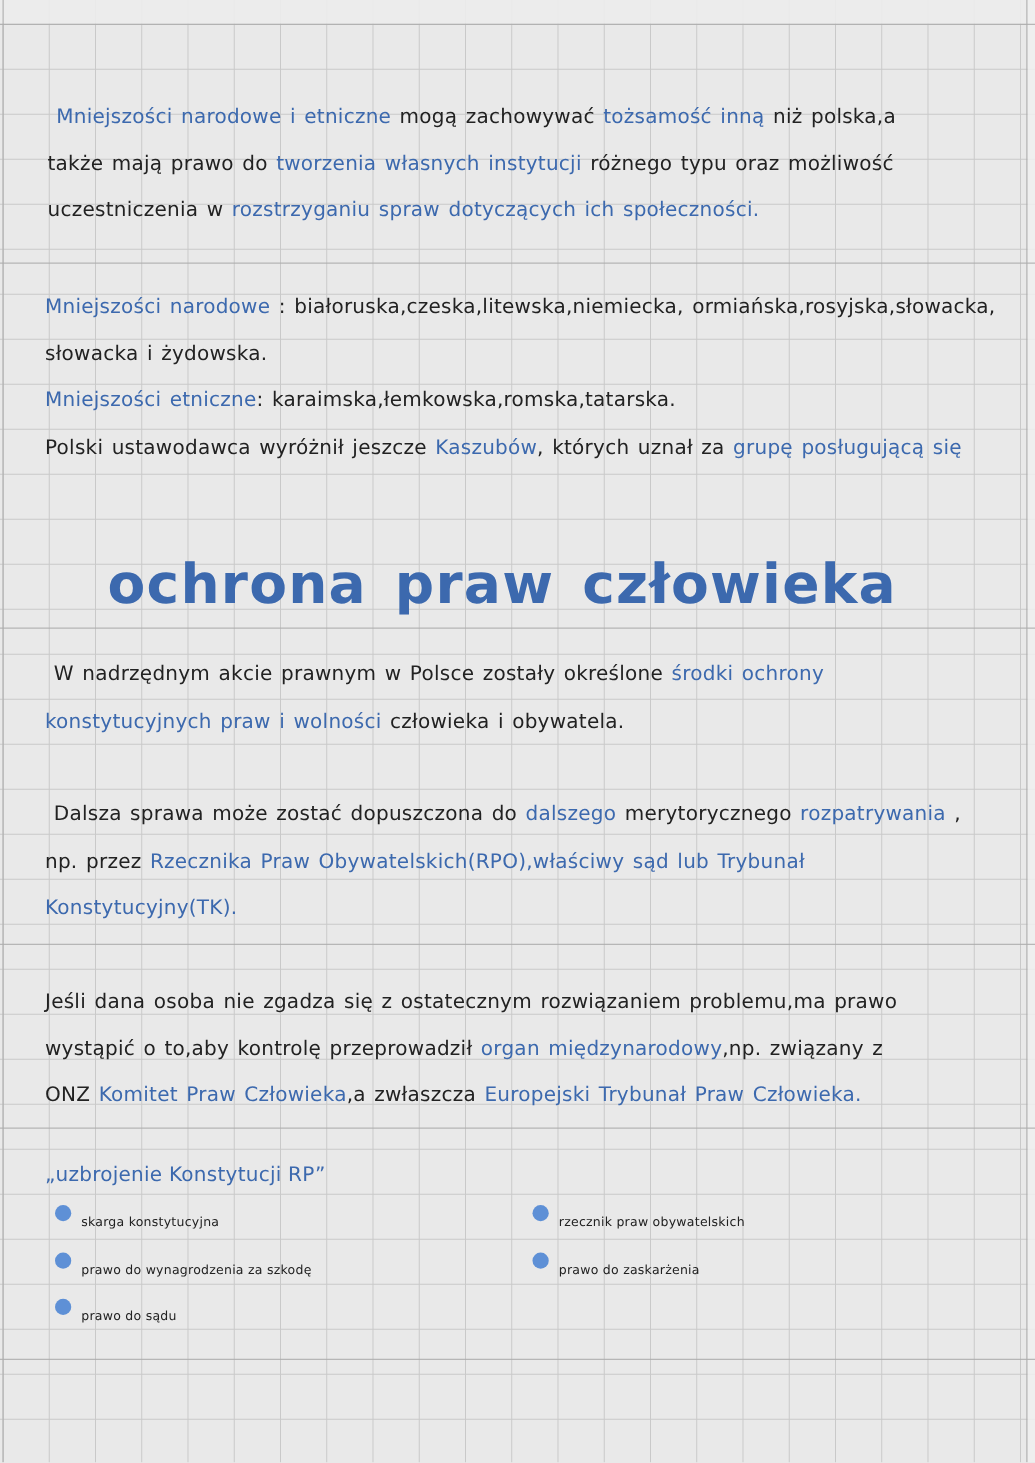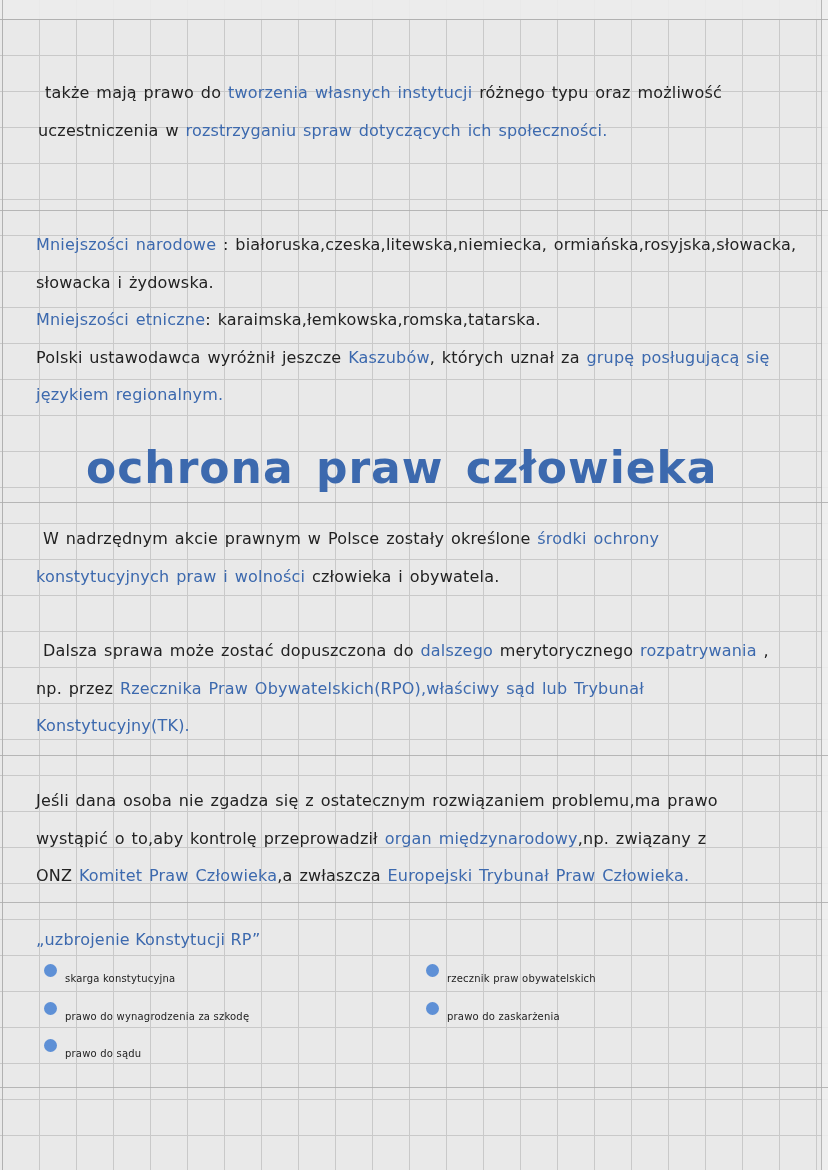--- a/index.html
+++ b/index.html
@@ -74,6 +74,7 @@
   <div class="vline" style="left:821px"></div>
 
   <div class="block indent" style="top:74px;left:38px">
+      <div class="hw-line"><span class="ink-blue">Mniejszości narodowe i etniczne</span><span class="ink-black"> mogą zachowywać </span><span class="ink-blue">tożsamość inną</span><span class="ink-black"> niż polska,a</span></div>
       <div class="hw-line"><span class="ink-black">także mają prawo do </span><span class="ink-blue">tworzenia własnych instytucji</span><span class="ink-black"> różnego typu oraz możliwość</span></div>
       <div class="hw-line"><span class="ink-black">uczestniczenia w </span><span class="ink-blue">rozstrzyganiu spraw dotyczących ich społeczności.</span></div>
     </div>

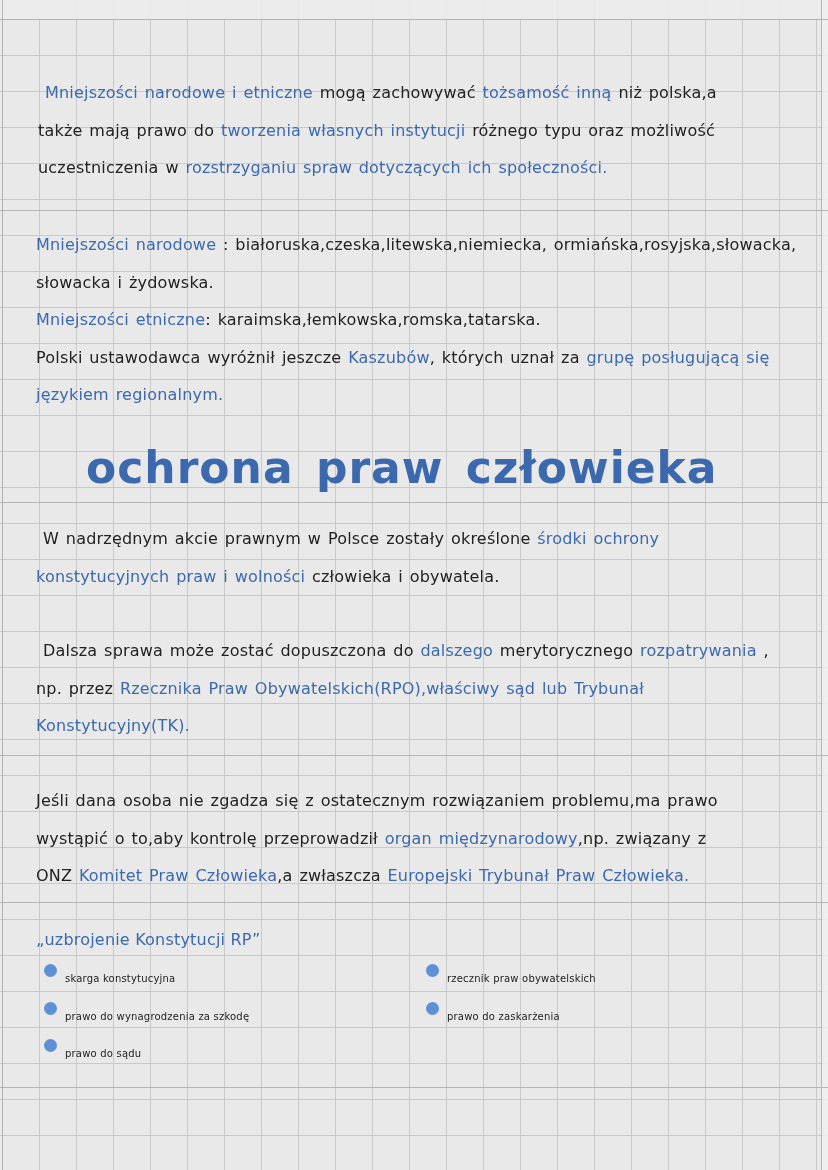--- a/index.html
+++ b/index.html
@@ -84,7 +84,6 @@
       <div class="hw-line"><span class="ink-black">słowacka i żydowska.</span></div>
       <div class="hw-line"><span class="ink-blue">Mniejszości etniczne</span><span class="ink-black">: karaimska,łemkowska,romska,tatarska.</span></div>
       <div class="hw-line"><span class="ink-black">Polski ustawodawca wyróżnił jeszcze </span><span class="ink-blue">Kaszubów</span><span class="ink-black">, których uznał za </span><span class="ink-blue">grupę posługującą się</span></div>
-      <div class="hw-line"><span class="ink-blue">językiem regionalnym.</span></div>
     </div>
 
   <div class="section-title">ochrona praw człowieka</div>

